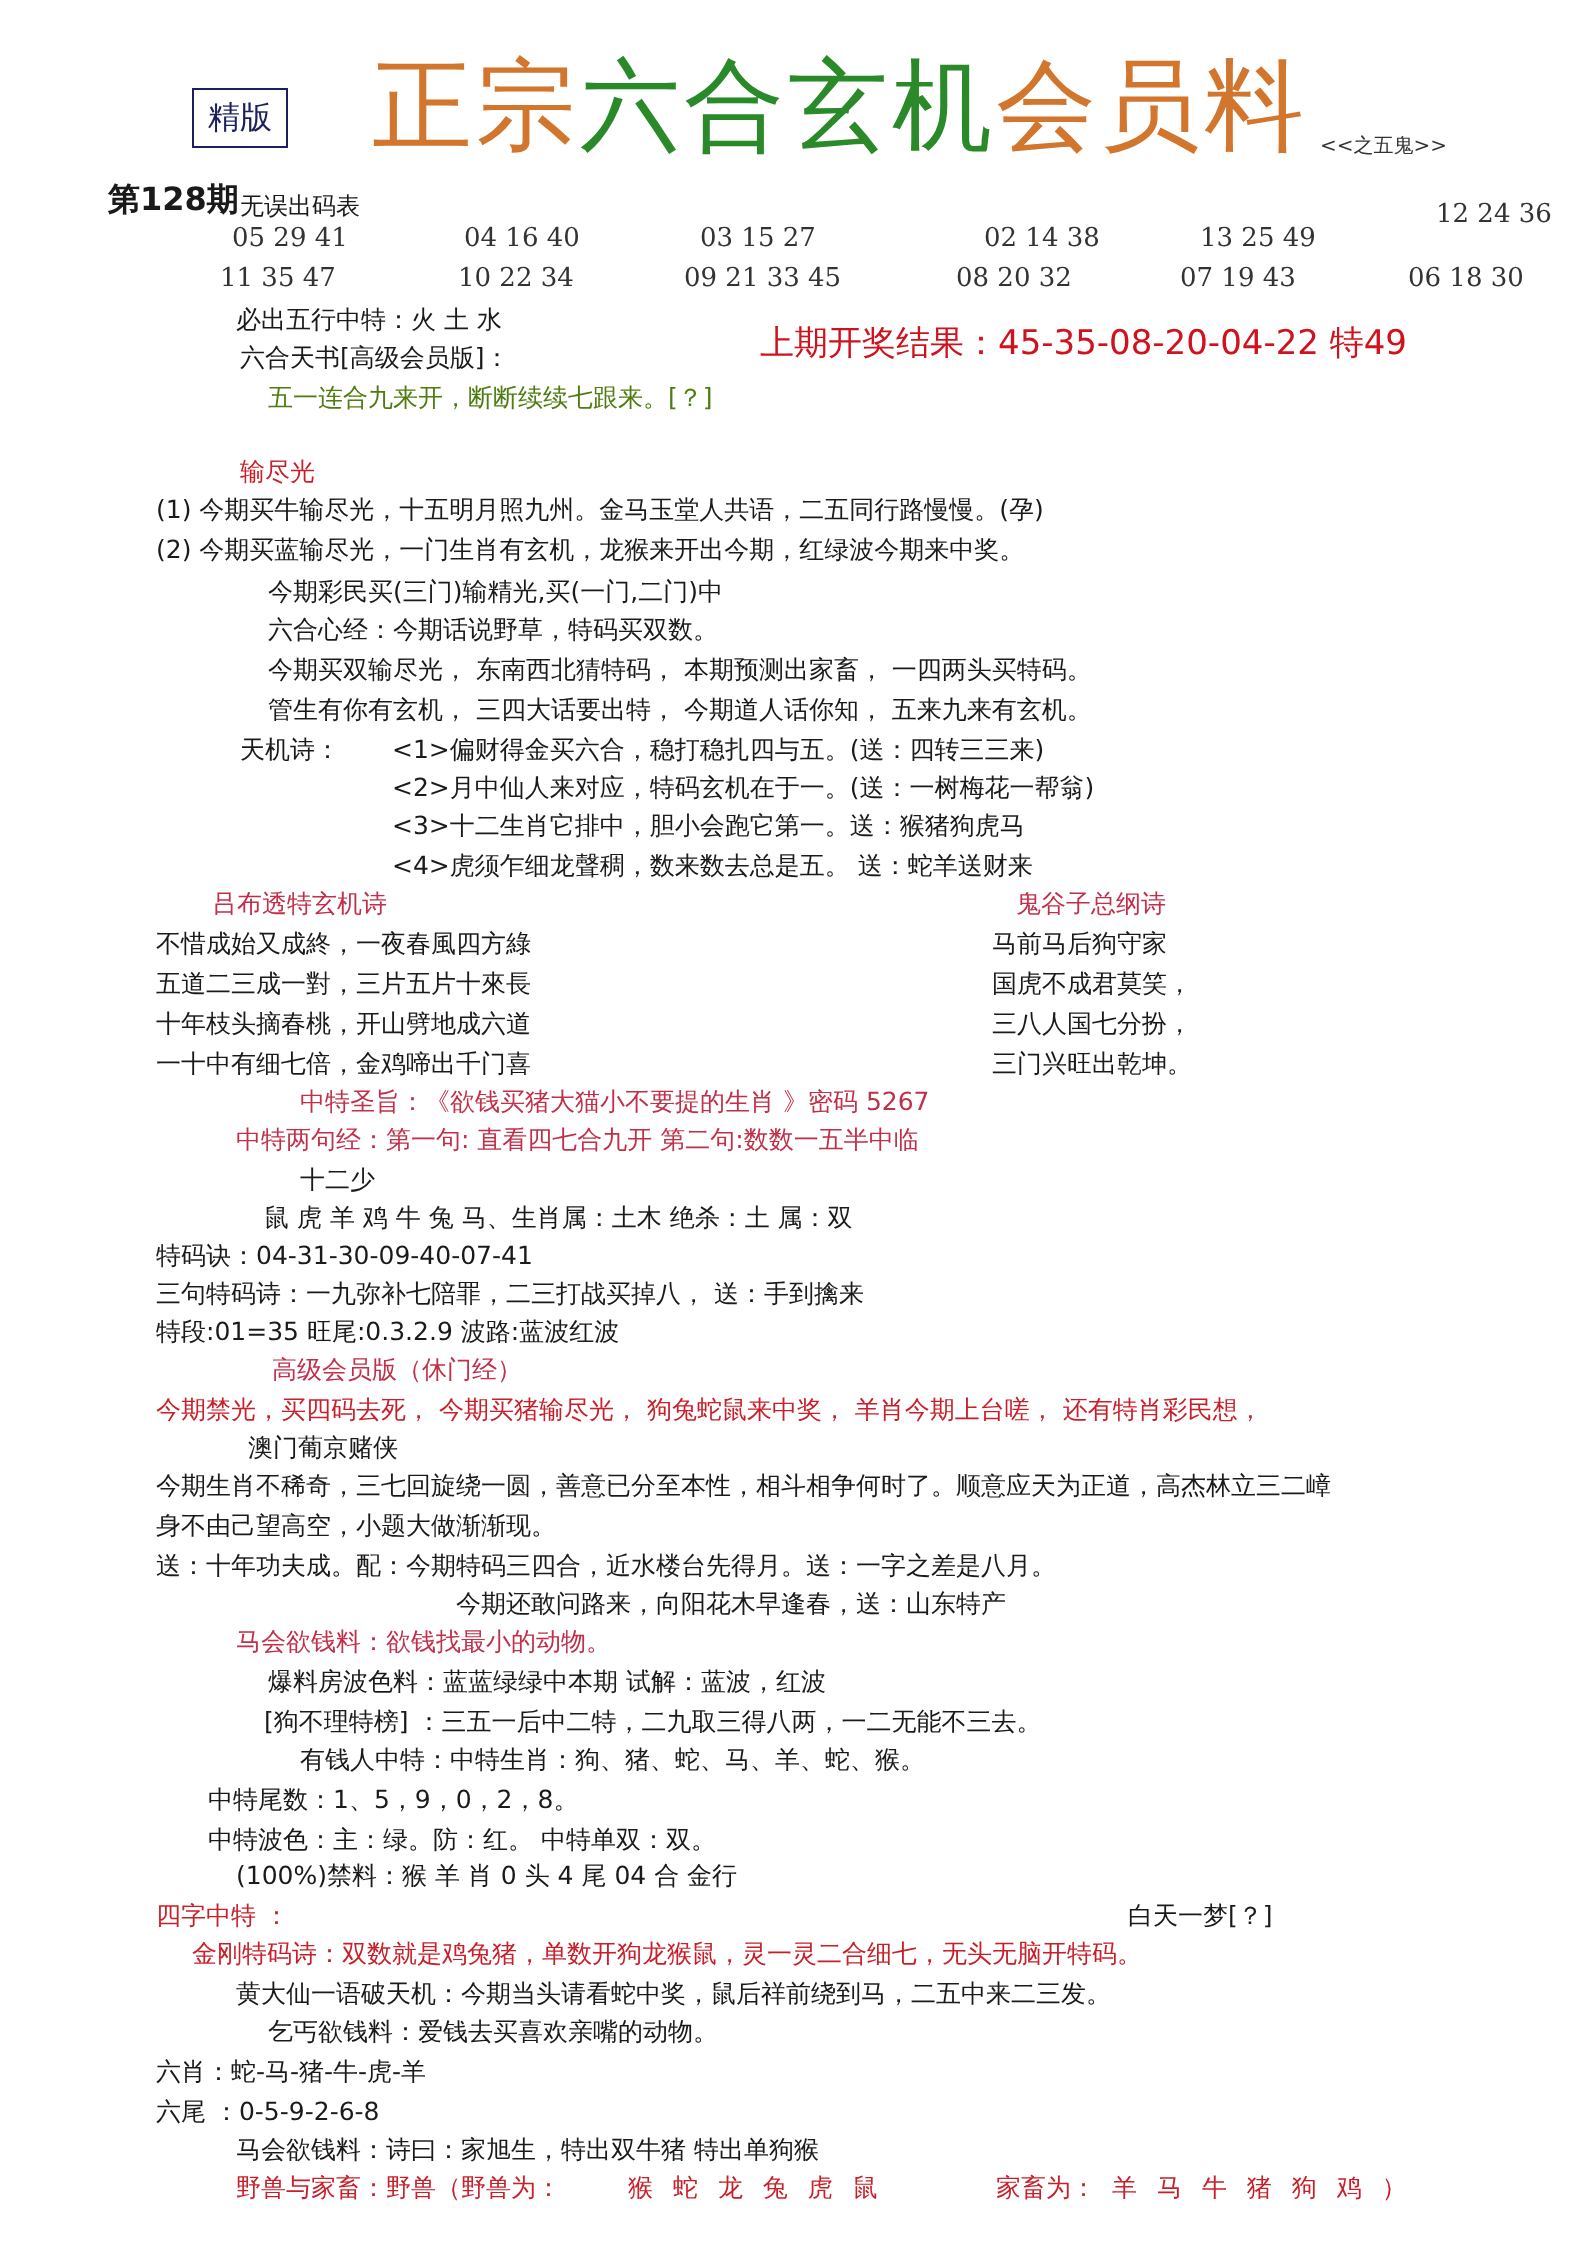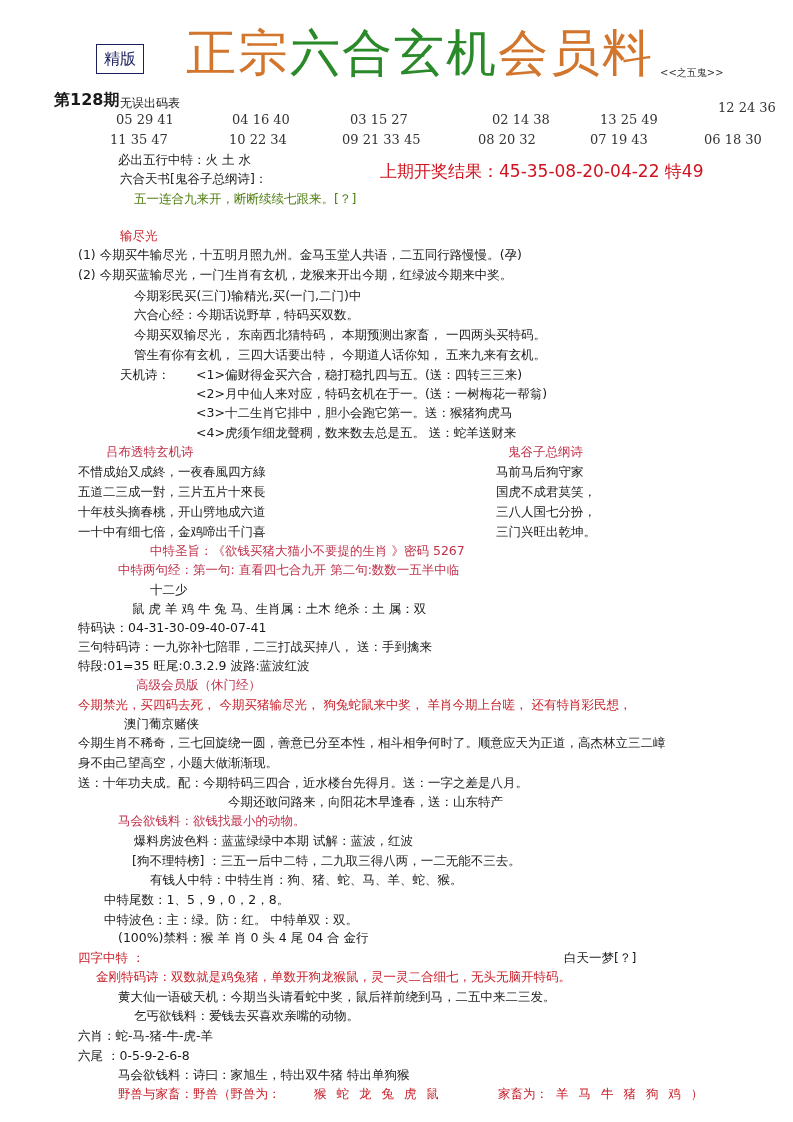--- a/index.html
+++ b/index.html
@@ -49,7 +49,7 @@
 </div>
 
 <div class="abs" style="left:118px;top:152px">必出五行中特：火 土 水</div>
-<div class="abs" style="left:120px;top:171px">六合天书[鬼谷子总纲诗]：</div>
+<div class="abs" style="left:120px;top:171px">六合天书[高级会员版]：</div>
 <div class="abs blue" style="left:134px;top:191px">五一连合九来开，断断续续七跟来。[？]</div>
 <div class="lastres">上期开奖结果：45-35-08-20-04-22 特49</div>
 

